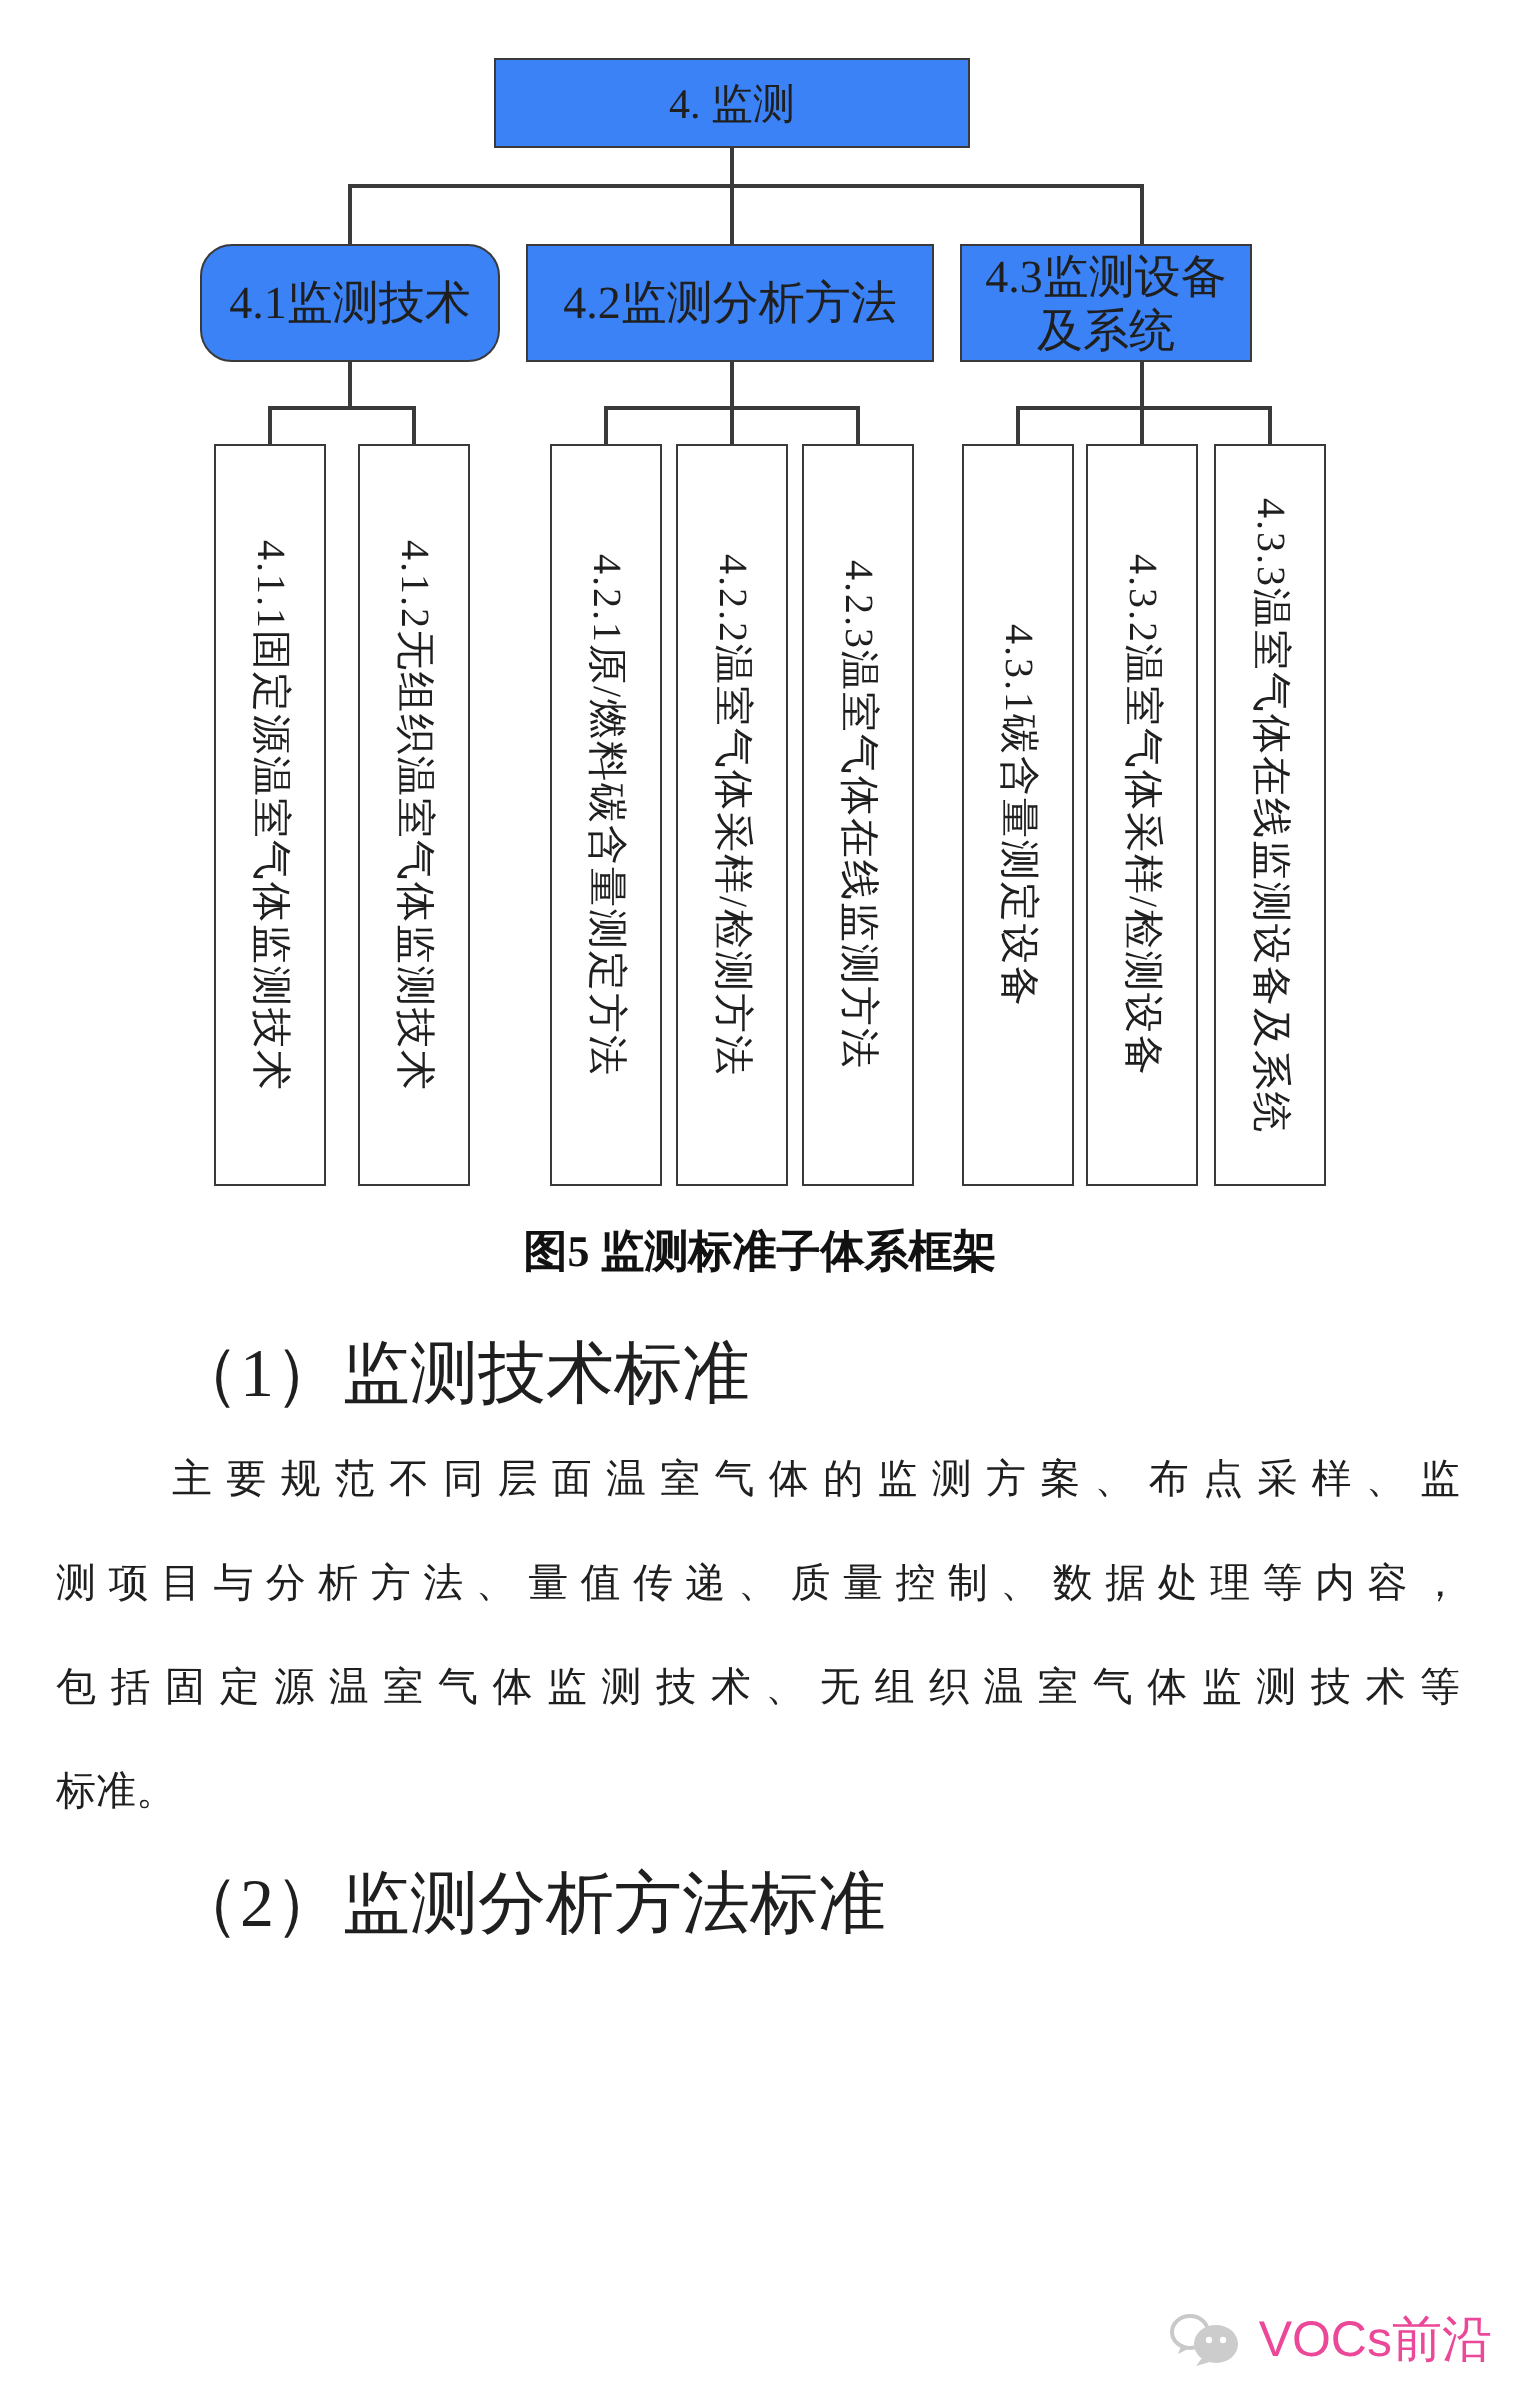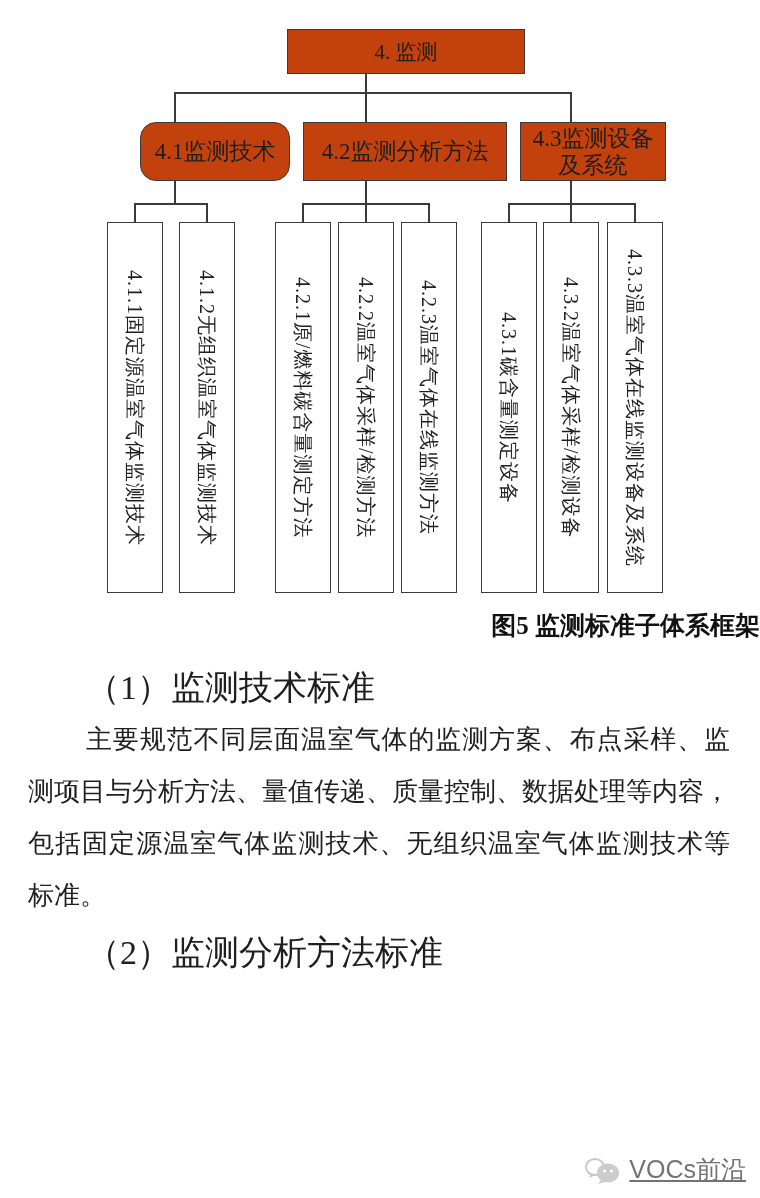--- a/index.html
+++ b/index.html
@@ -13,7 +13,7 @@
   .box{
     position:absolute;box-sizing:border-box;border:1.5px solid #3a3a3a;
     display:flex;align-items:center;justify-content:center;
-    text-align:center;background:#c2410c;margin-left:40px;
+    text-align:center;background:#3b82f6;
   }
   .root{left:247px;top:29px;width:238px;height:45px;font-size:21px;}
   .l2{top:122px;height:59px;font-size:23px;line-height:27px;padding:0 4px;}

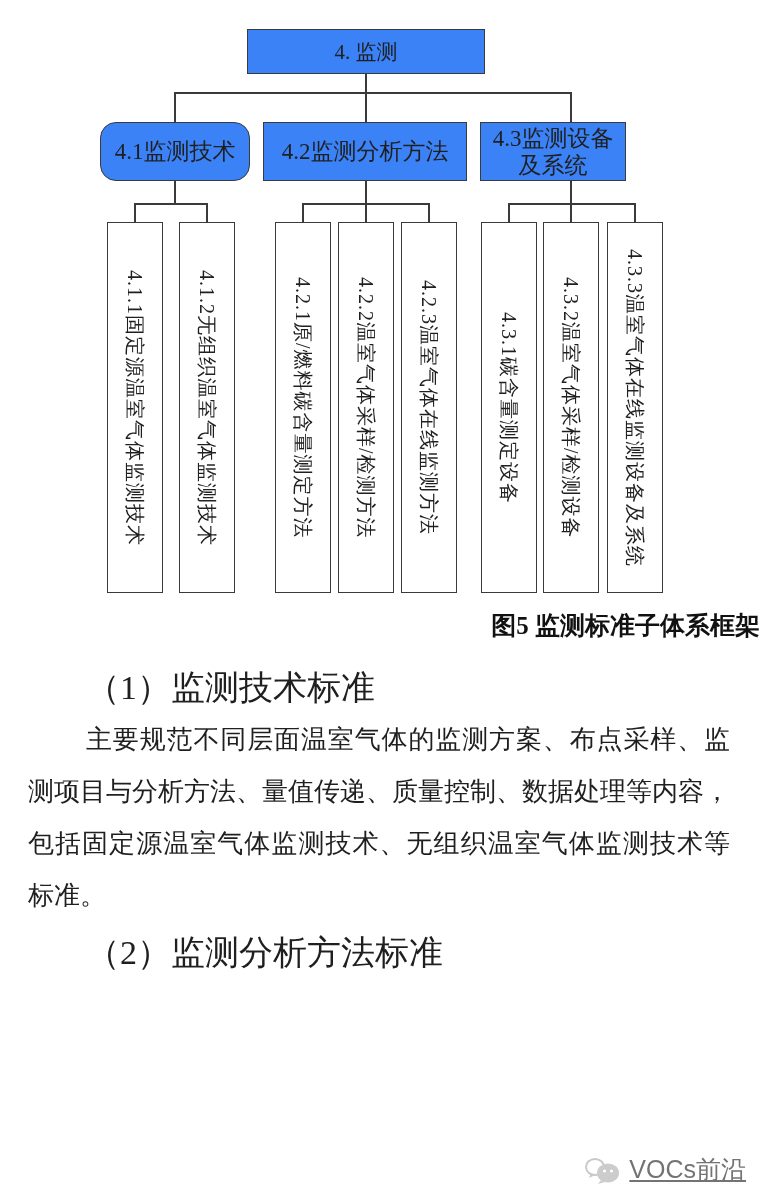--- a/index.html
+++ b/index.html
@@ -32,8 +32,8 @@
     font-size:20px;letter-spacing:1px;line-height:1;white-space:nowrap;
   }
   .caption{
-    margin-top:8px;line-height:36px;text-align:right;
-    font-size:25px;font-weight:bold;color:#111;
+    margin-top:8px;line-height:36px;text-align:center;
+    font-size:22px;font-weight:bold;color:#111;
   }
   
   .textblock{padding:0 30px 0 28px;}

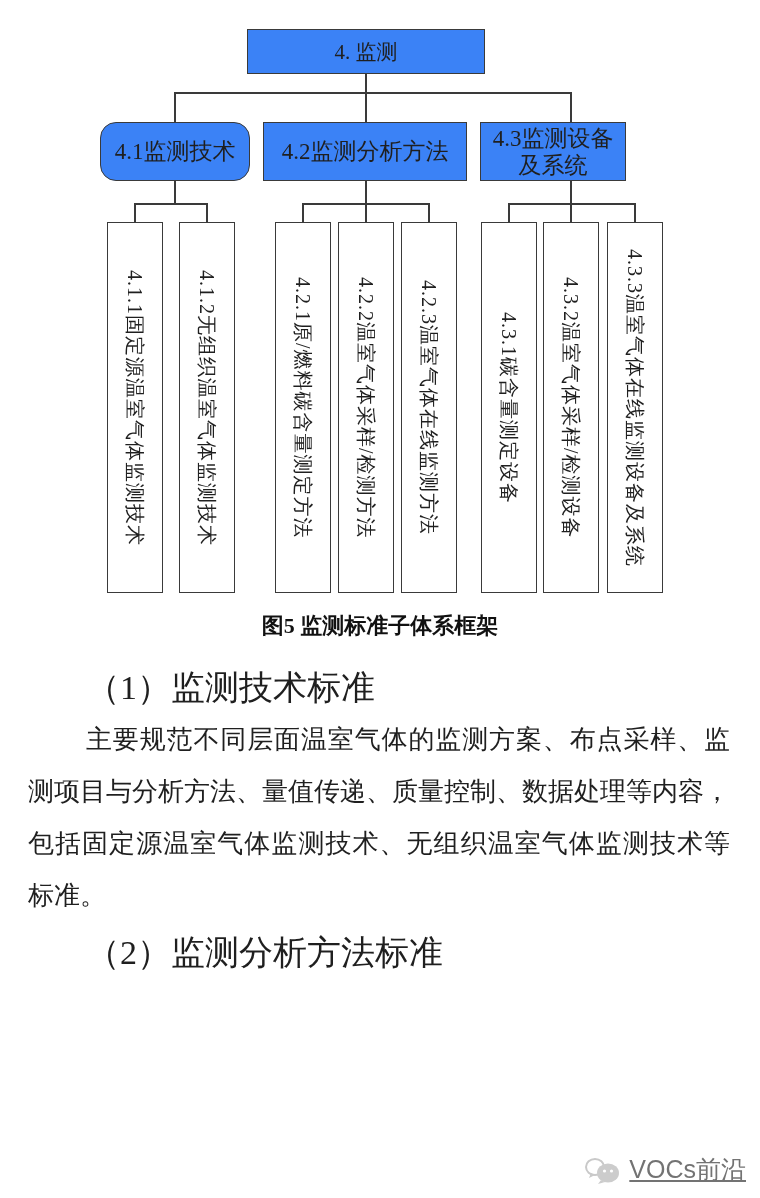--- a/index.html
+++ b/index.html
@@ -43,7 +43,7 @@
   }
   .h2x{margin-top:5px;}
   .para .line{
-    font-size:26px;line-height:52px;height:52px;
+    font-size:20px;line-height:52px;height:52px;
     text-align:justify;text-align-last:justify;text-justify:inter-character;
   }
   .para .line.first{padding-left:58px;}

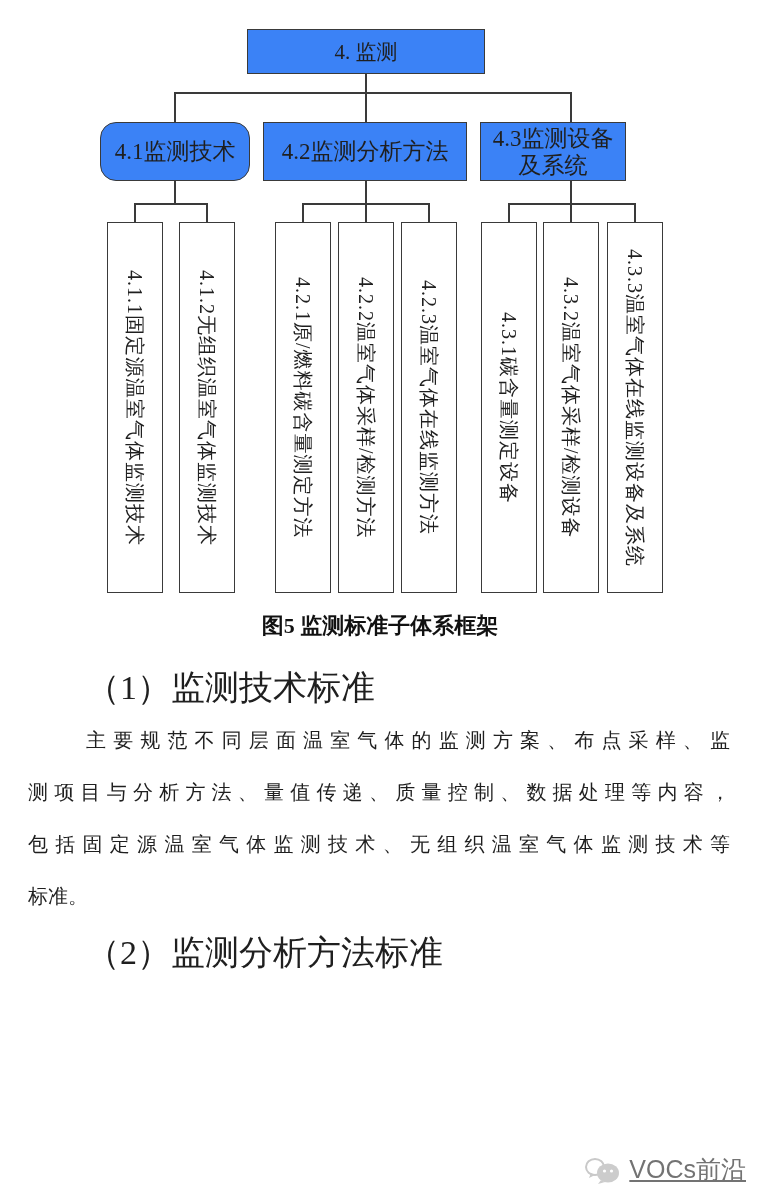--- a/index.html
+++ b/index.html
@@ -52,10 +52,9 @@
   
   .watermark{
     position:absolute;right:14px;bottom:12px;
-    display:flex;align-items:flex-end;gap:7px;
-    color:#737373;font-size:25px;
+    display:flex;align-items:center;gap:7px;
+    color:#ec4899;font-size:25px;
     font-family:"Liberation Sans","DejaVu Sans",sans-serif;
-    text-decoration:underline;
   }
 </style>
 </head>

